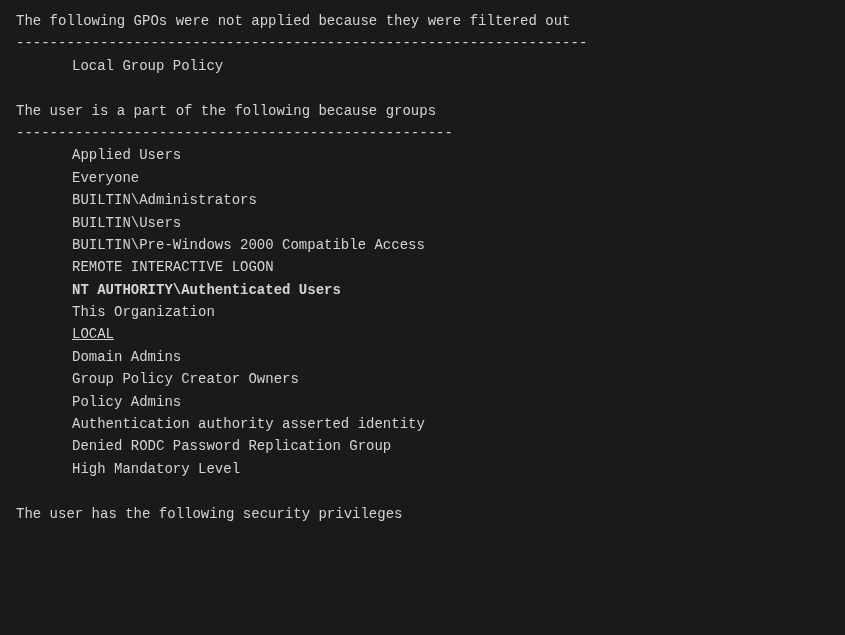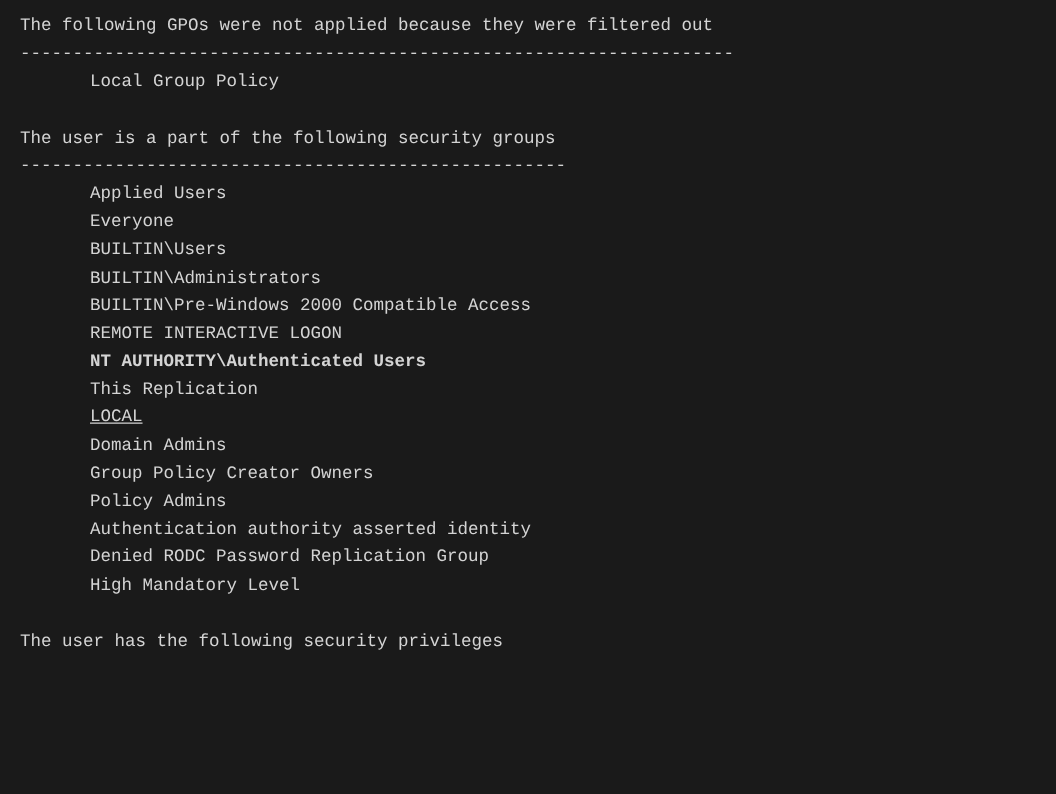--- a/index.html
+++ b/index.html
@@ -28,7 +28,7 @@
     <div style="padding-left: 0px; white-space: pre;">--------------------------------------------------------------------</div>
     <div style="padding-left: 56px; white-space: pre;">Local Group Policy</div>
     <div style="line-height: 1.6;">&nbsp;</div>
-    <div style="padding-left: 0px; white-space: pre;">The user is a part of the following security groups</div>
+    <div style="padding-left: 0px; white-space: pre;">The user is a part of the following because groups</div>
     <div style="padding-left: 0px; white-space: pre;">----------------------------------------------------</div>
     <div style="padding-left: 56px; white-space: pre;">Applied Users</div>
     <div style="padding-left: 56px; white-space: pre;">Everyone</div>

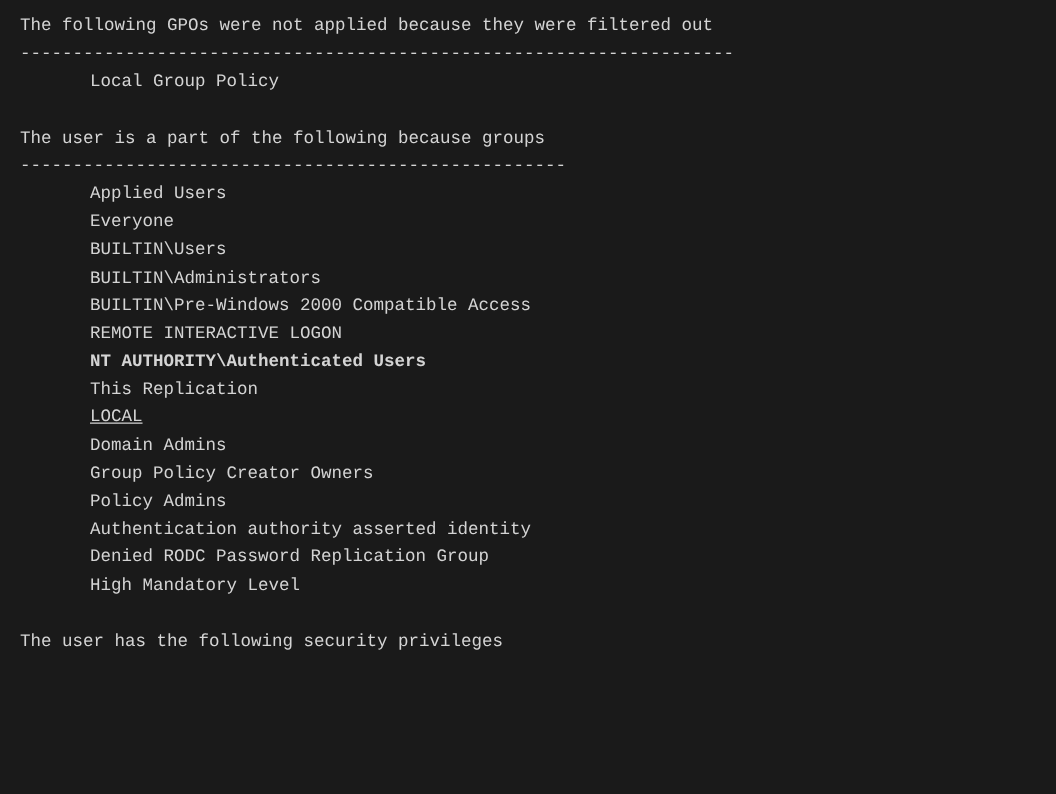--- a/index.html
+++ b/index.html
@@ -32,8 +32,8 @@
     <div style="padding-left: 0px; white-space: pre;">----------------------------------------------------</div>
     <div style="padding-left: 56px; white-space: pre;">Applied Users</div>
     <div style="padding-left: 56px; white-space: pre;">Everyone</div>
+    <div style="padding-left: 56px; white-space: pre;">BUILTIN\Administrators</div>
     <div style="padding-left: 56px; white-space: pre;">BUILTIN\Users</div>
-    <div style="padding-left: 56px; white-space: pre;">BUILTIN\Administrators</div>
     <div style="padding-left: 56px; white-space: pre;">BUILTIN\Pre-Windows 2000 Compatible Access</div>
     <div style="padding-left: 56px; white-space: pre;">REMOTE INTERACTIVE LOGON</div>
     <div style="padding-left: 56px; white-space: pre; font-weight: bold;">NT AUTHORITY\Authenticated Users</div>

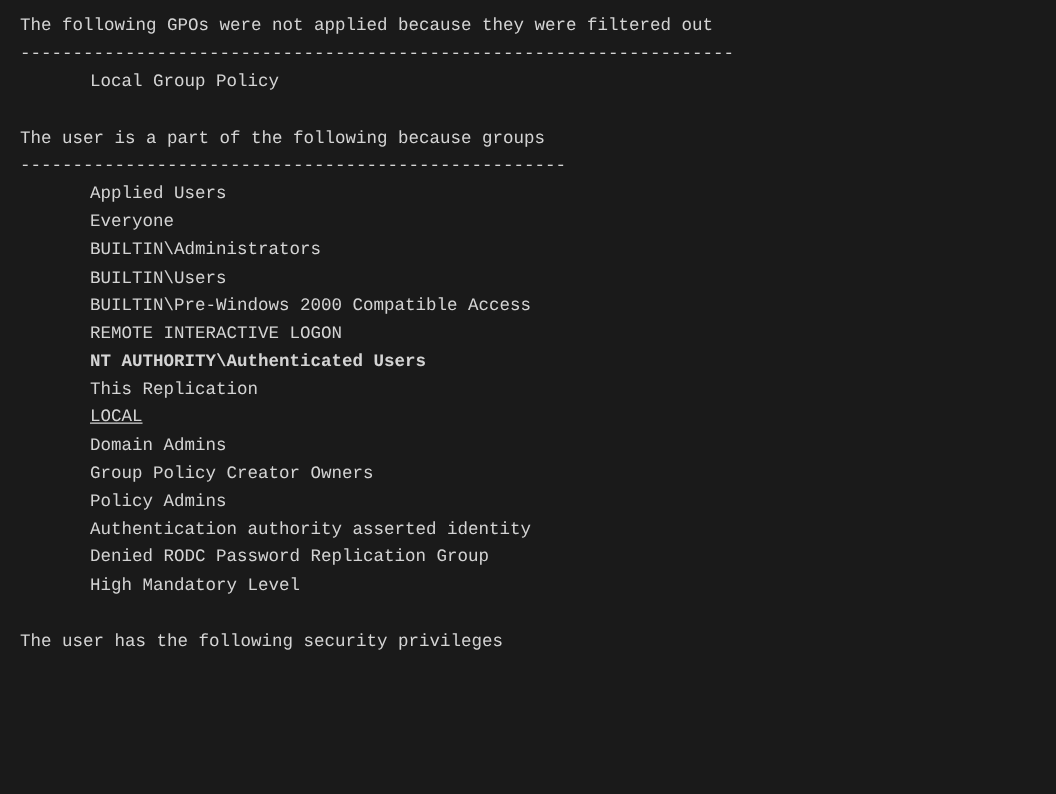--- a/index.html
+++ b/index.html
@@ -37,7 +37,7 @@
     <div style="padding-left: 56px; white-space: pre;">BUILTIN\Pre-Windows 2000 Compatible Access</div>
     <div style="padding-left: 56px; white-space: pre;">REMOTE INTERACTIVE LOGON</div>
     <div style="padding-left: 56px; white-space: pre; font-weight: bold;">NT AUTHORITY\Authenticated Users</div>
-    <div style="padding-left: 56px; white-space: pre;">This Replication</div>
+    <div style="padding-left: 56px; white-space: pre;">This Organization</div>
     <div style="padding-left: 56px; white-space: pre; text-decoration: underline;">LOCAL</div>
     <div style="padding-left: 56px; white-space: pre;">Domain Admins</div>
     <div style="padding-left: 56px; white-space: pre;">Group Policy Creator Owners</div>

